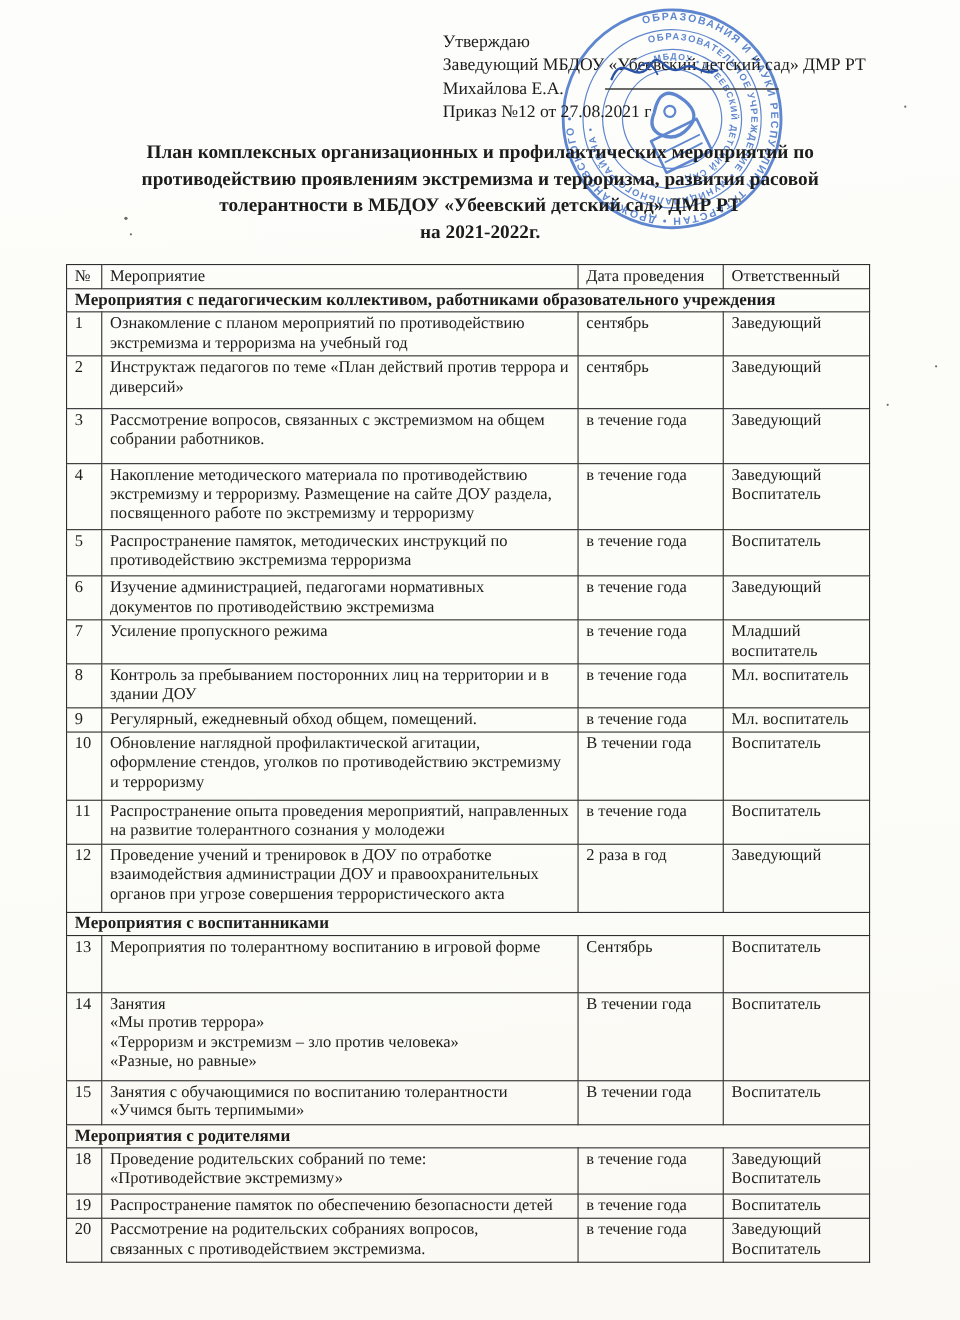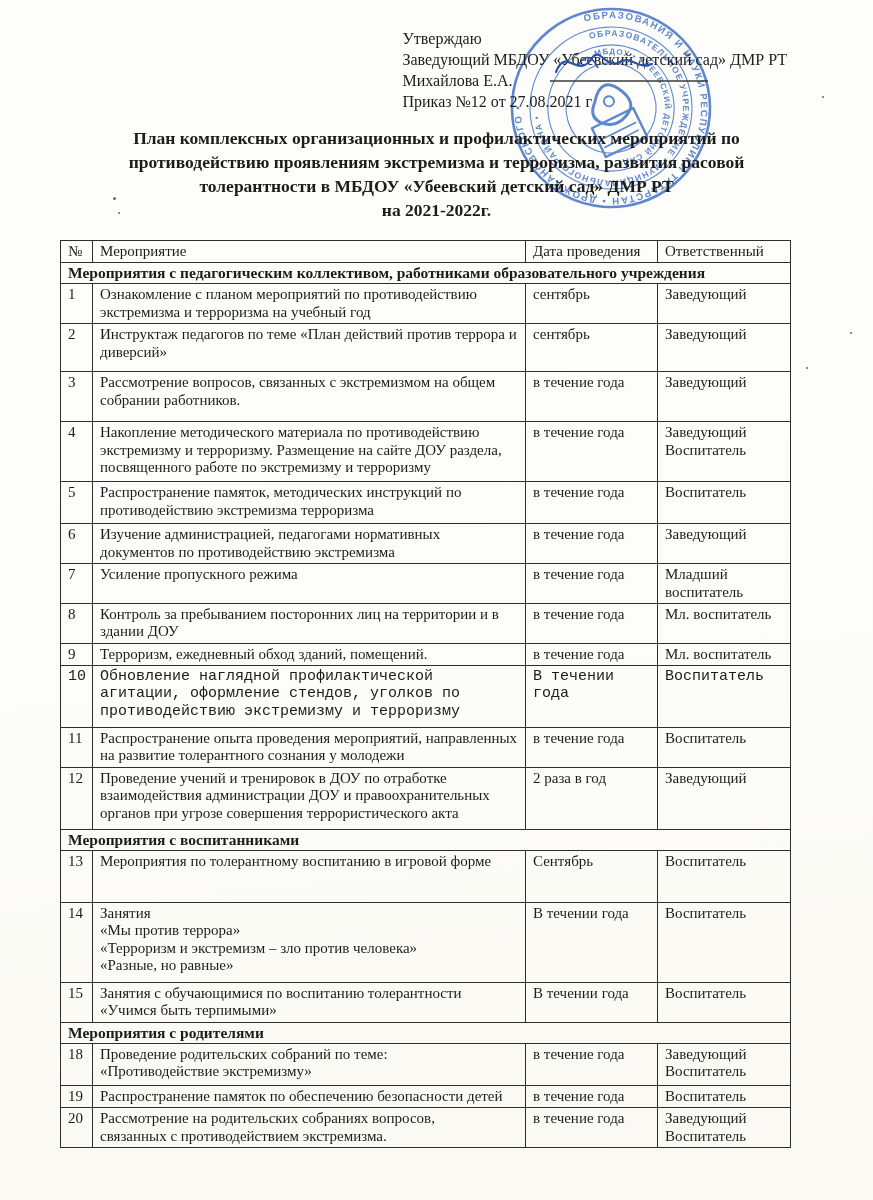--- a/index.html
+++ b/index.html
@@ -179,7 +179,7 @@
         </tr>
         <tr style="height: 18px;">
           <td class="c-num">9</td>
-          <td class="c-activity">Терроризм, ежедневный обход зданий, помещений.</td>
+          <td class="c-activity">Регулярный, ежедневный обход общем, помещений.</td>
           <td class="c-date">в течение года</td>
           <td class="c-resp">Мл. воспитатель</td>
         </tr>

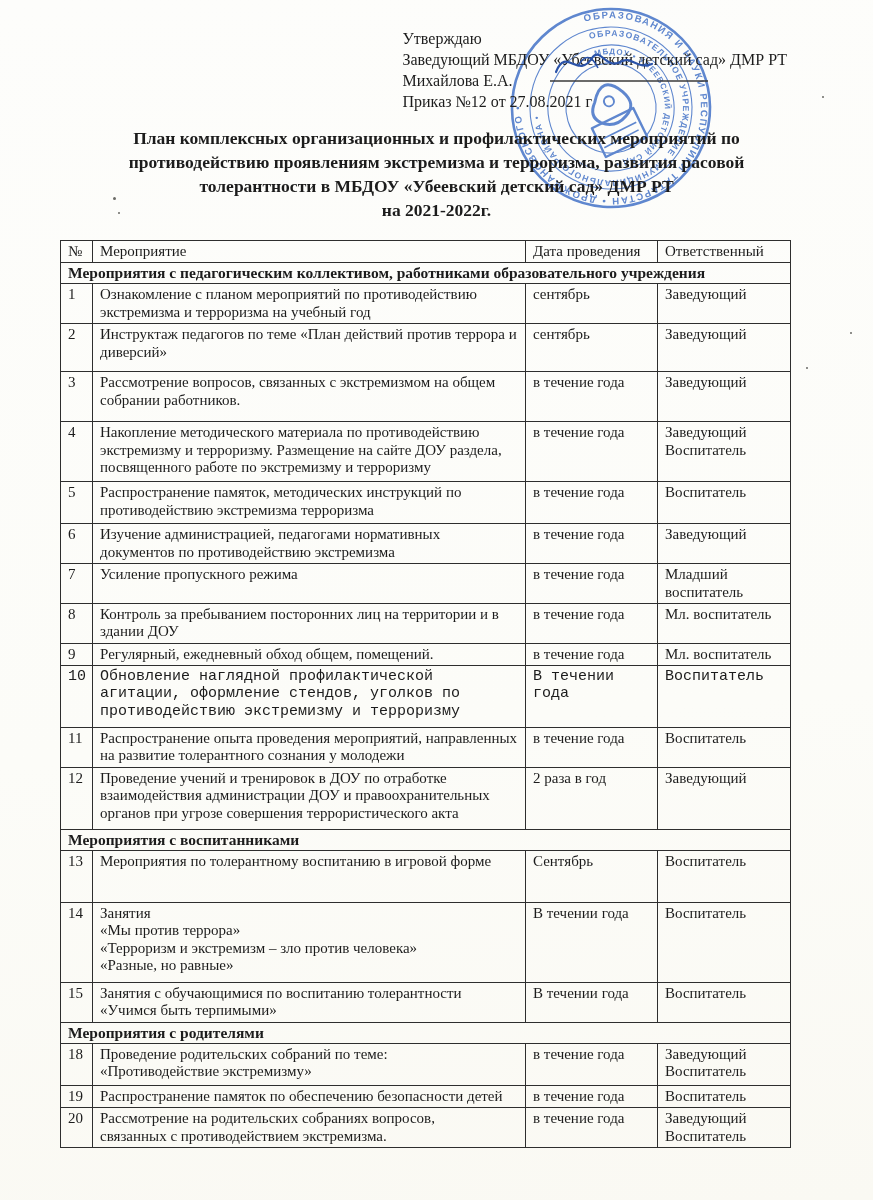--- a/index.html
+++ b/index.html
@@ -183,7 +183,7 @@
           <td class="c-date">в течение года</td>
           <td class="c-resp">Мл. воспитатель</td>
         </tr>
-        <tr style="height: 62px; font-family: Liberation Mono, monospace;">
+        <tr style="height: 62px;">
           <td class="c-num">10</td>
           <td class="c-activity">Обновление наглядной профилактической агитации, оформление стендов, уголков по противодействию экстремизму и терроризму</td>
           <td class="c-date">В течении года</td>

